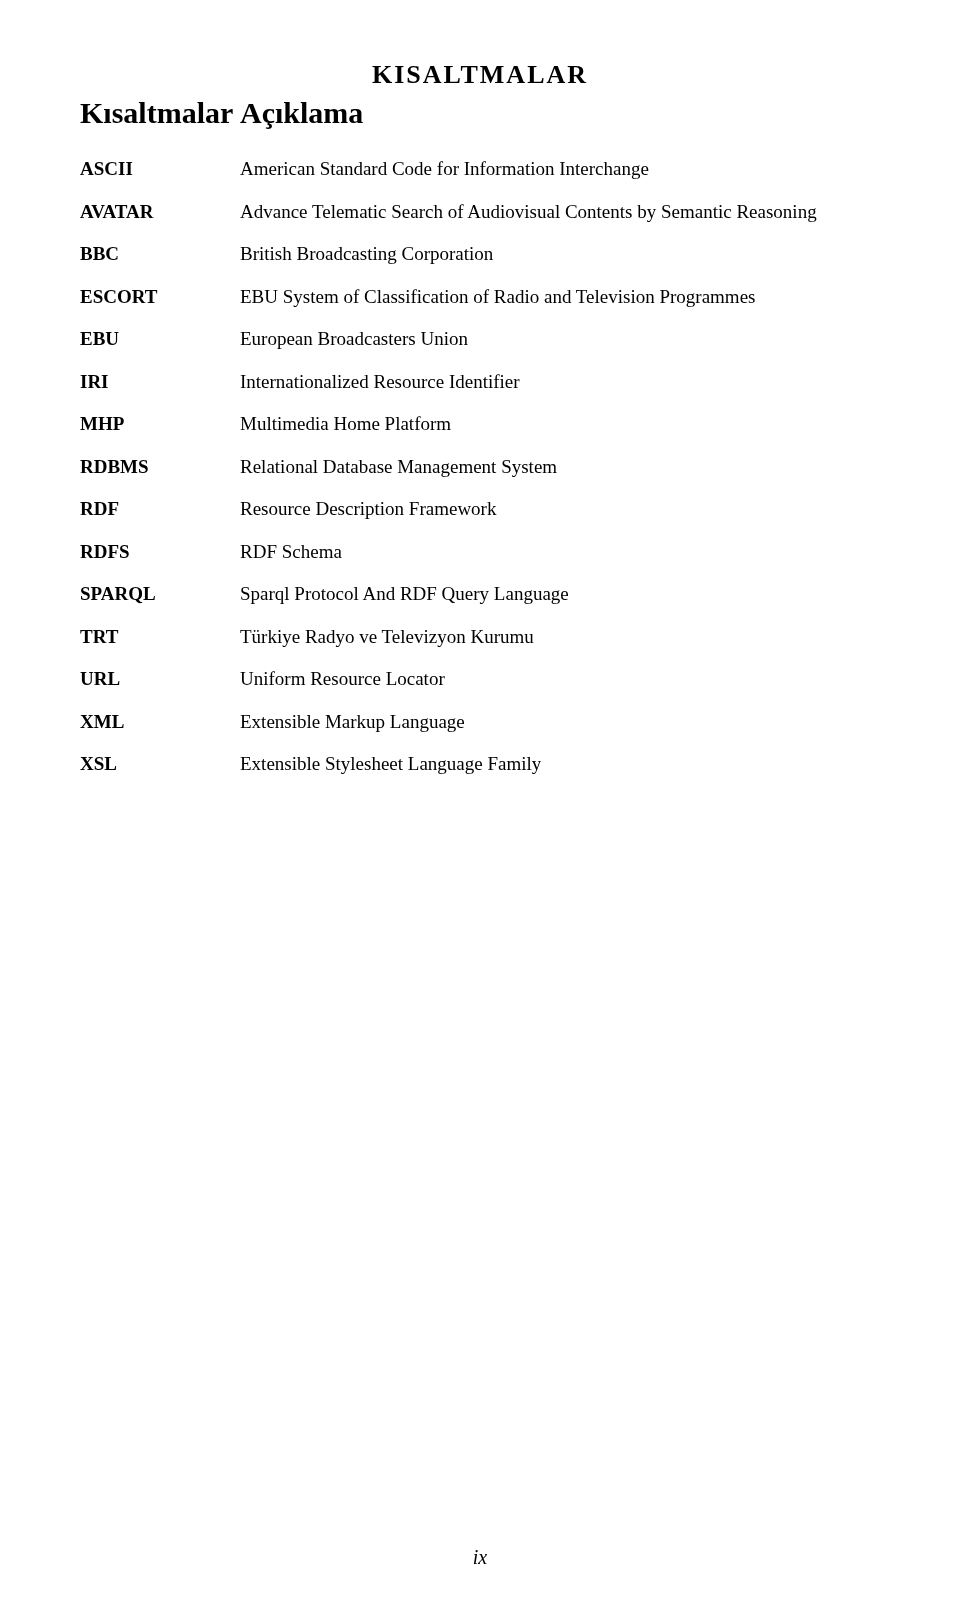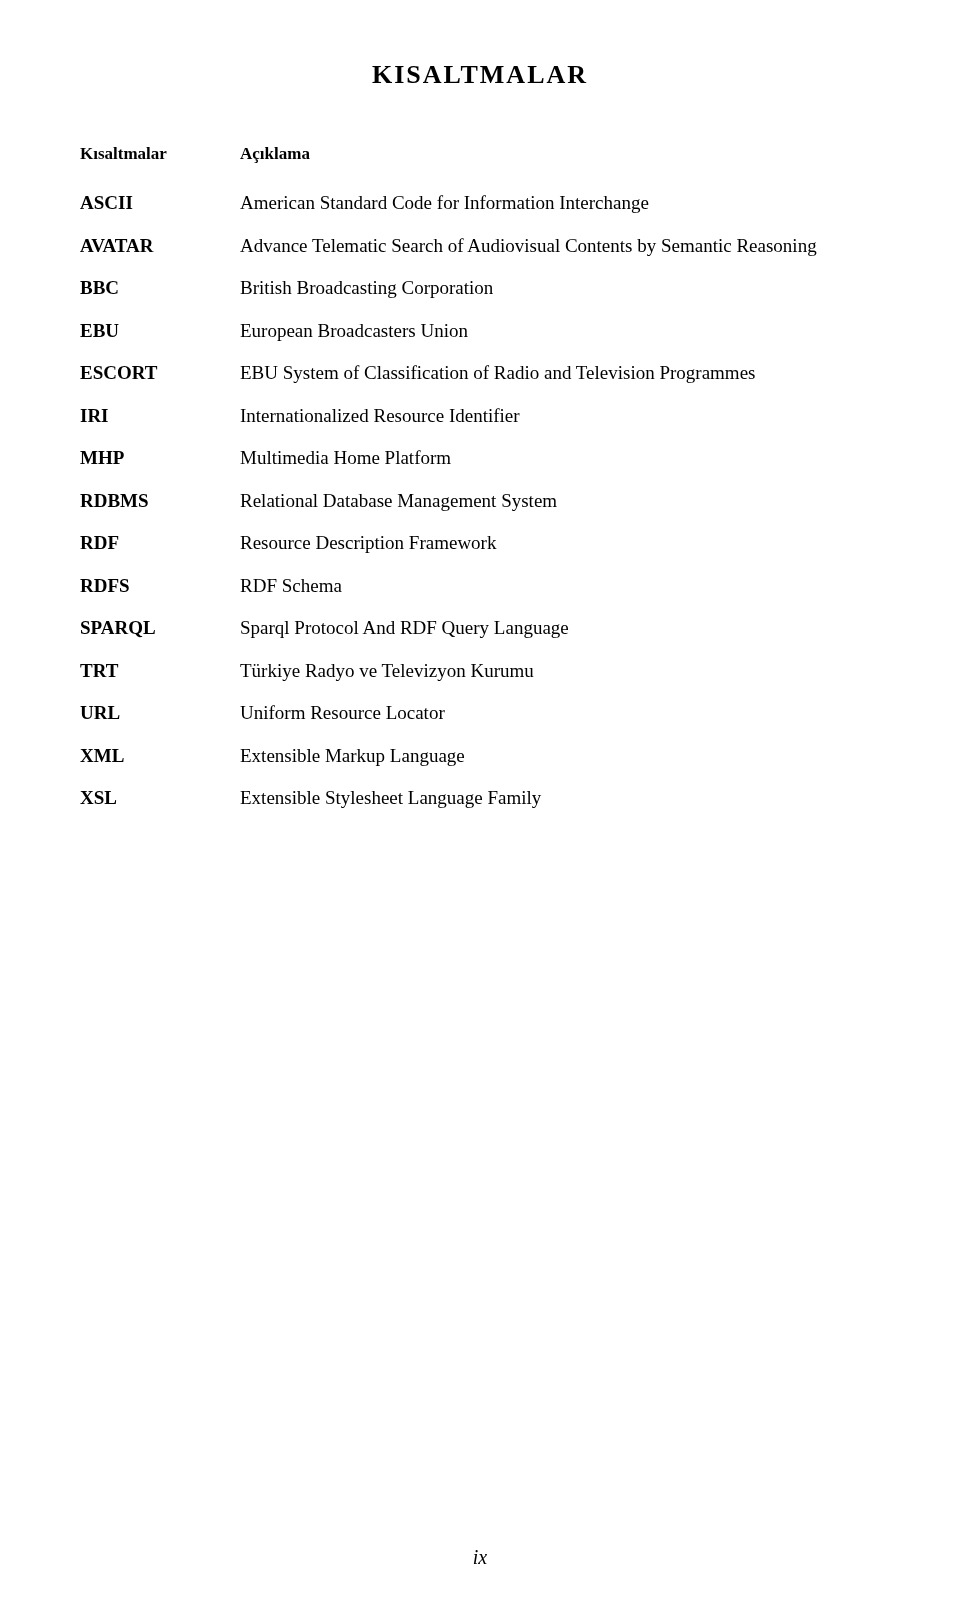--- a/index.html
+++ b/index.html
@@ -28,7 +28,6 @@
       font-size: 26px;
       font-weight: bold;
       letter-spacing: 2px;
-      margin-bottom: 48px;
       font-family: "Times New Roman", Times, serif;
     }
 

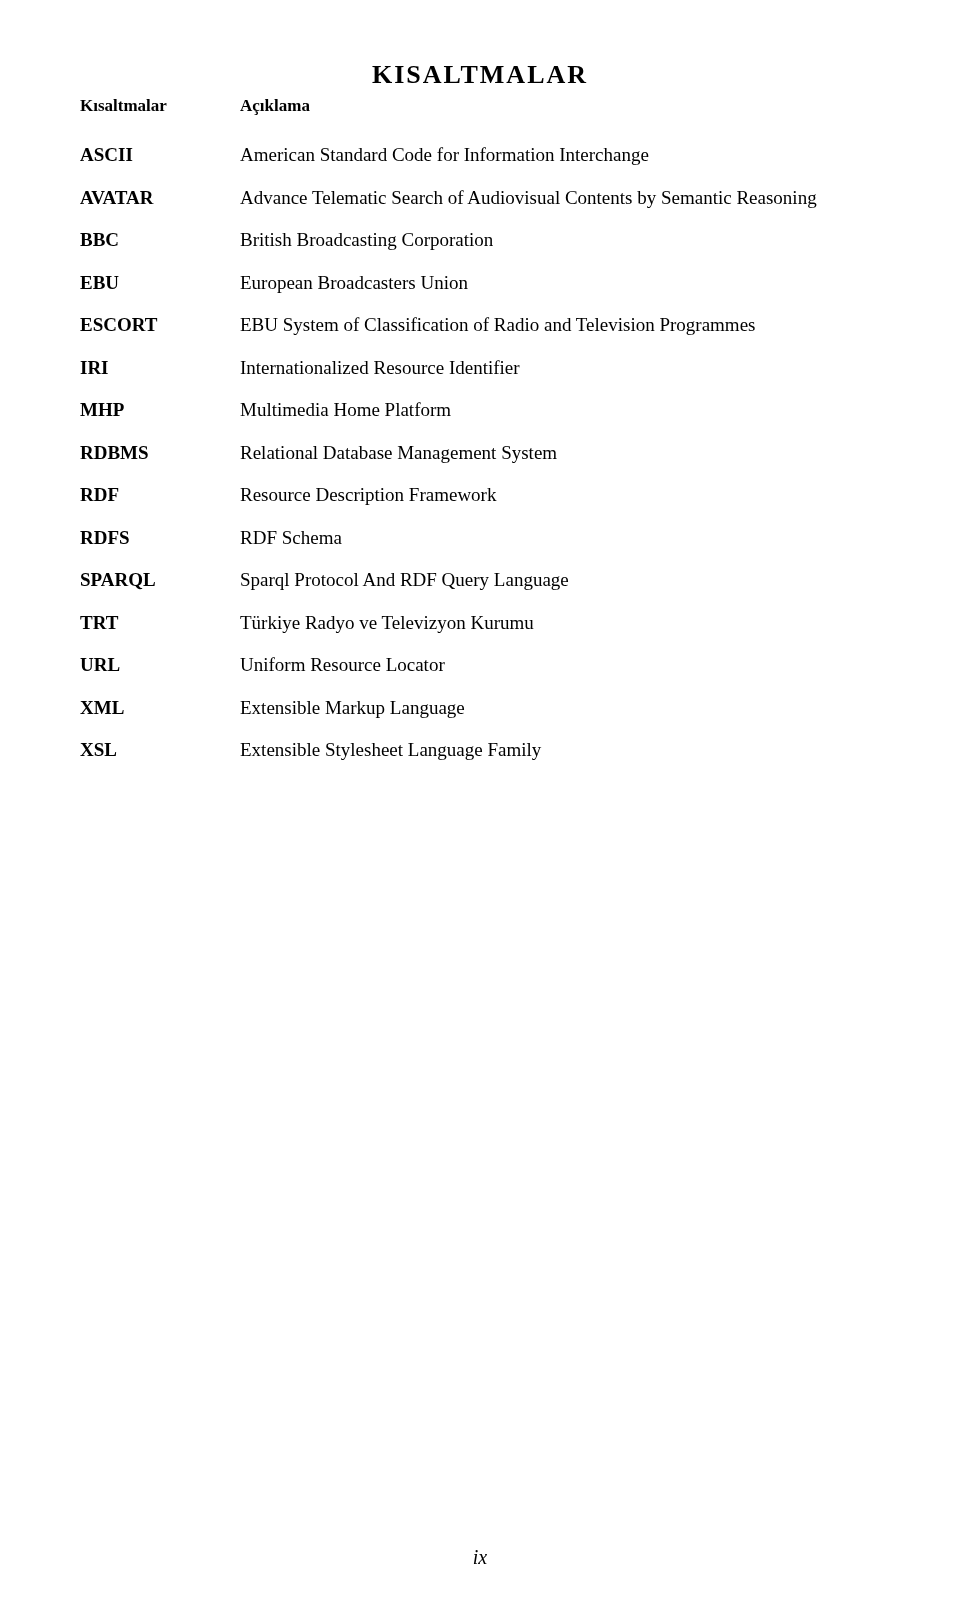--- a/index.html
+++ b/index.html
@@ -37,7 +37,7 @@
     }
 
     .abbreviations-table thead tr th {
-      font-size: 17px;
+      font-size: 30px;
       font-weight: bold;
       text-align: left;
       padding: 6px 0 18px 0;

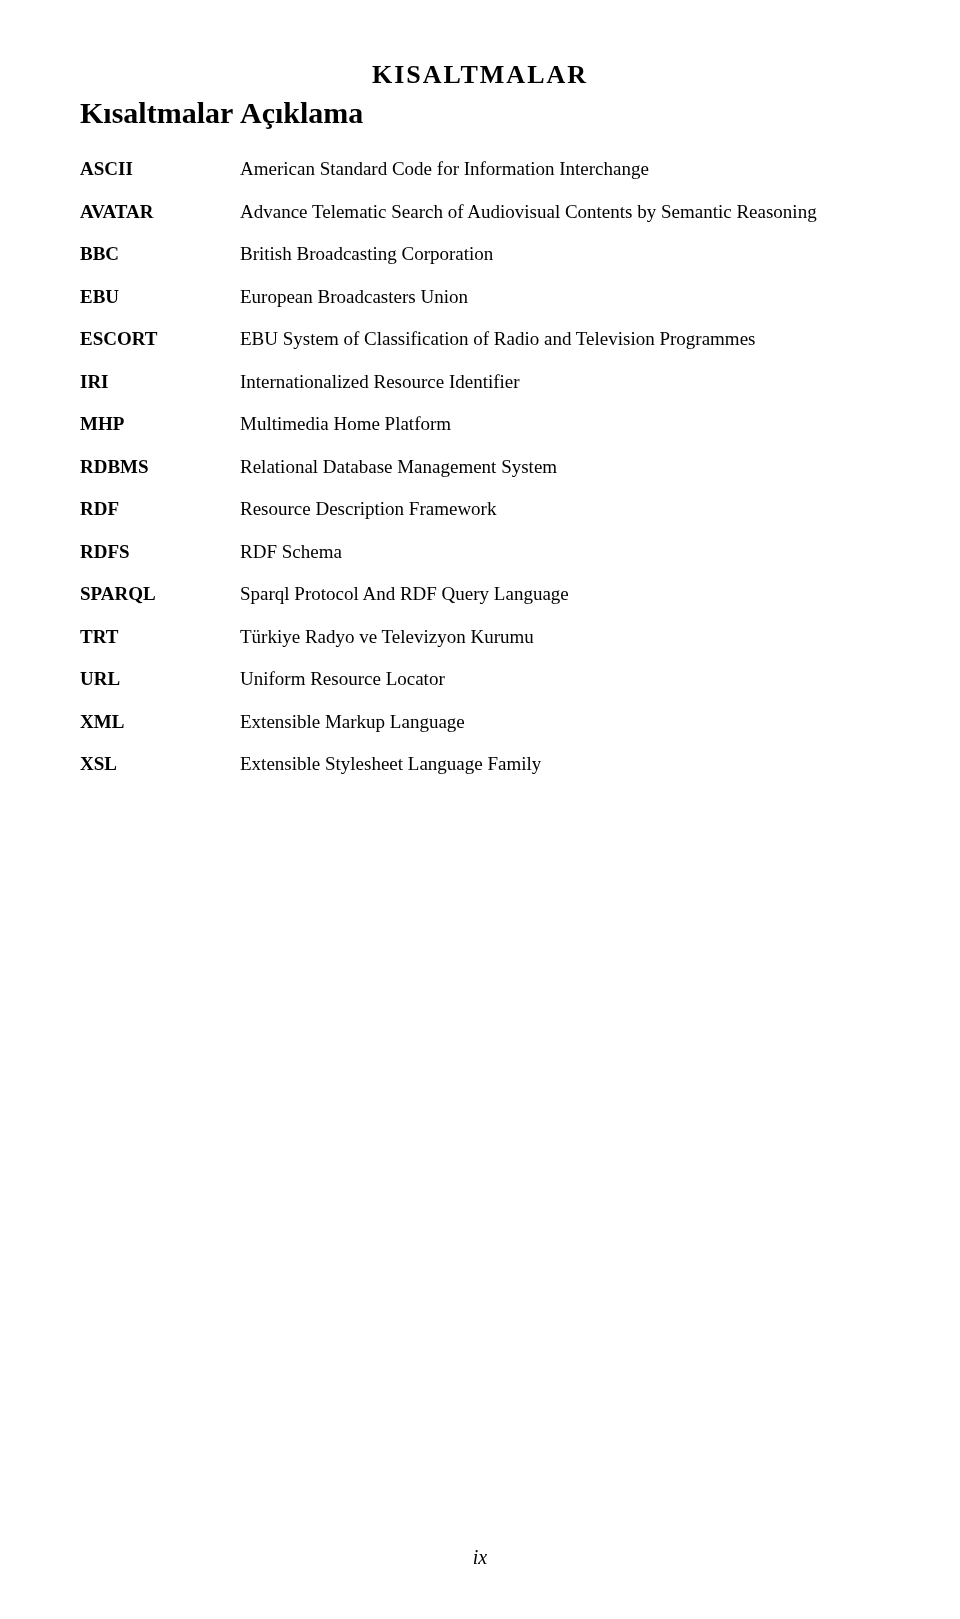--- a/index.html
+++ b/index.html
@@ -102,12 +102,12 @@
           <td>British Broadcasting Corporation</td>
         </tr>
         <tr>
+          <td>ESCORT</td>
+          <td>EBU System of Classification of Radio and Television Programmes</td>
+        </tr>
+        <tr>
           <td>EBU</td>
           <td>European Broadcasters Union</td>
-        </tr>
-        <tr>
-          <td>ESCORT</td>
-          <td>EBU System of Classification of Radio and Television Programmes</td>
         </tr>
         <tr>
           <td>IRI</td>

